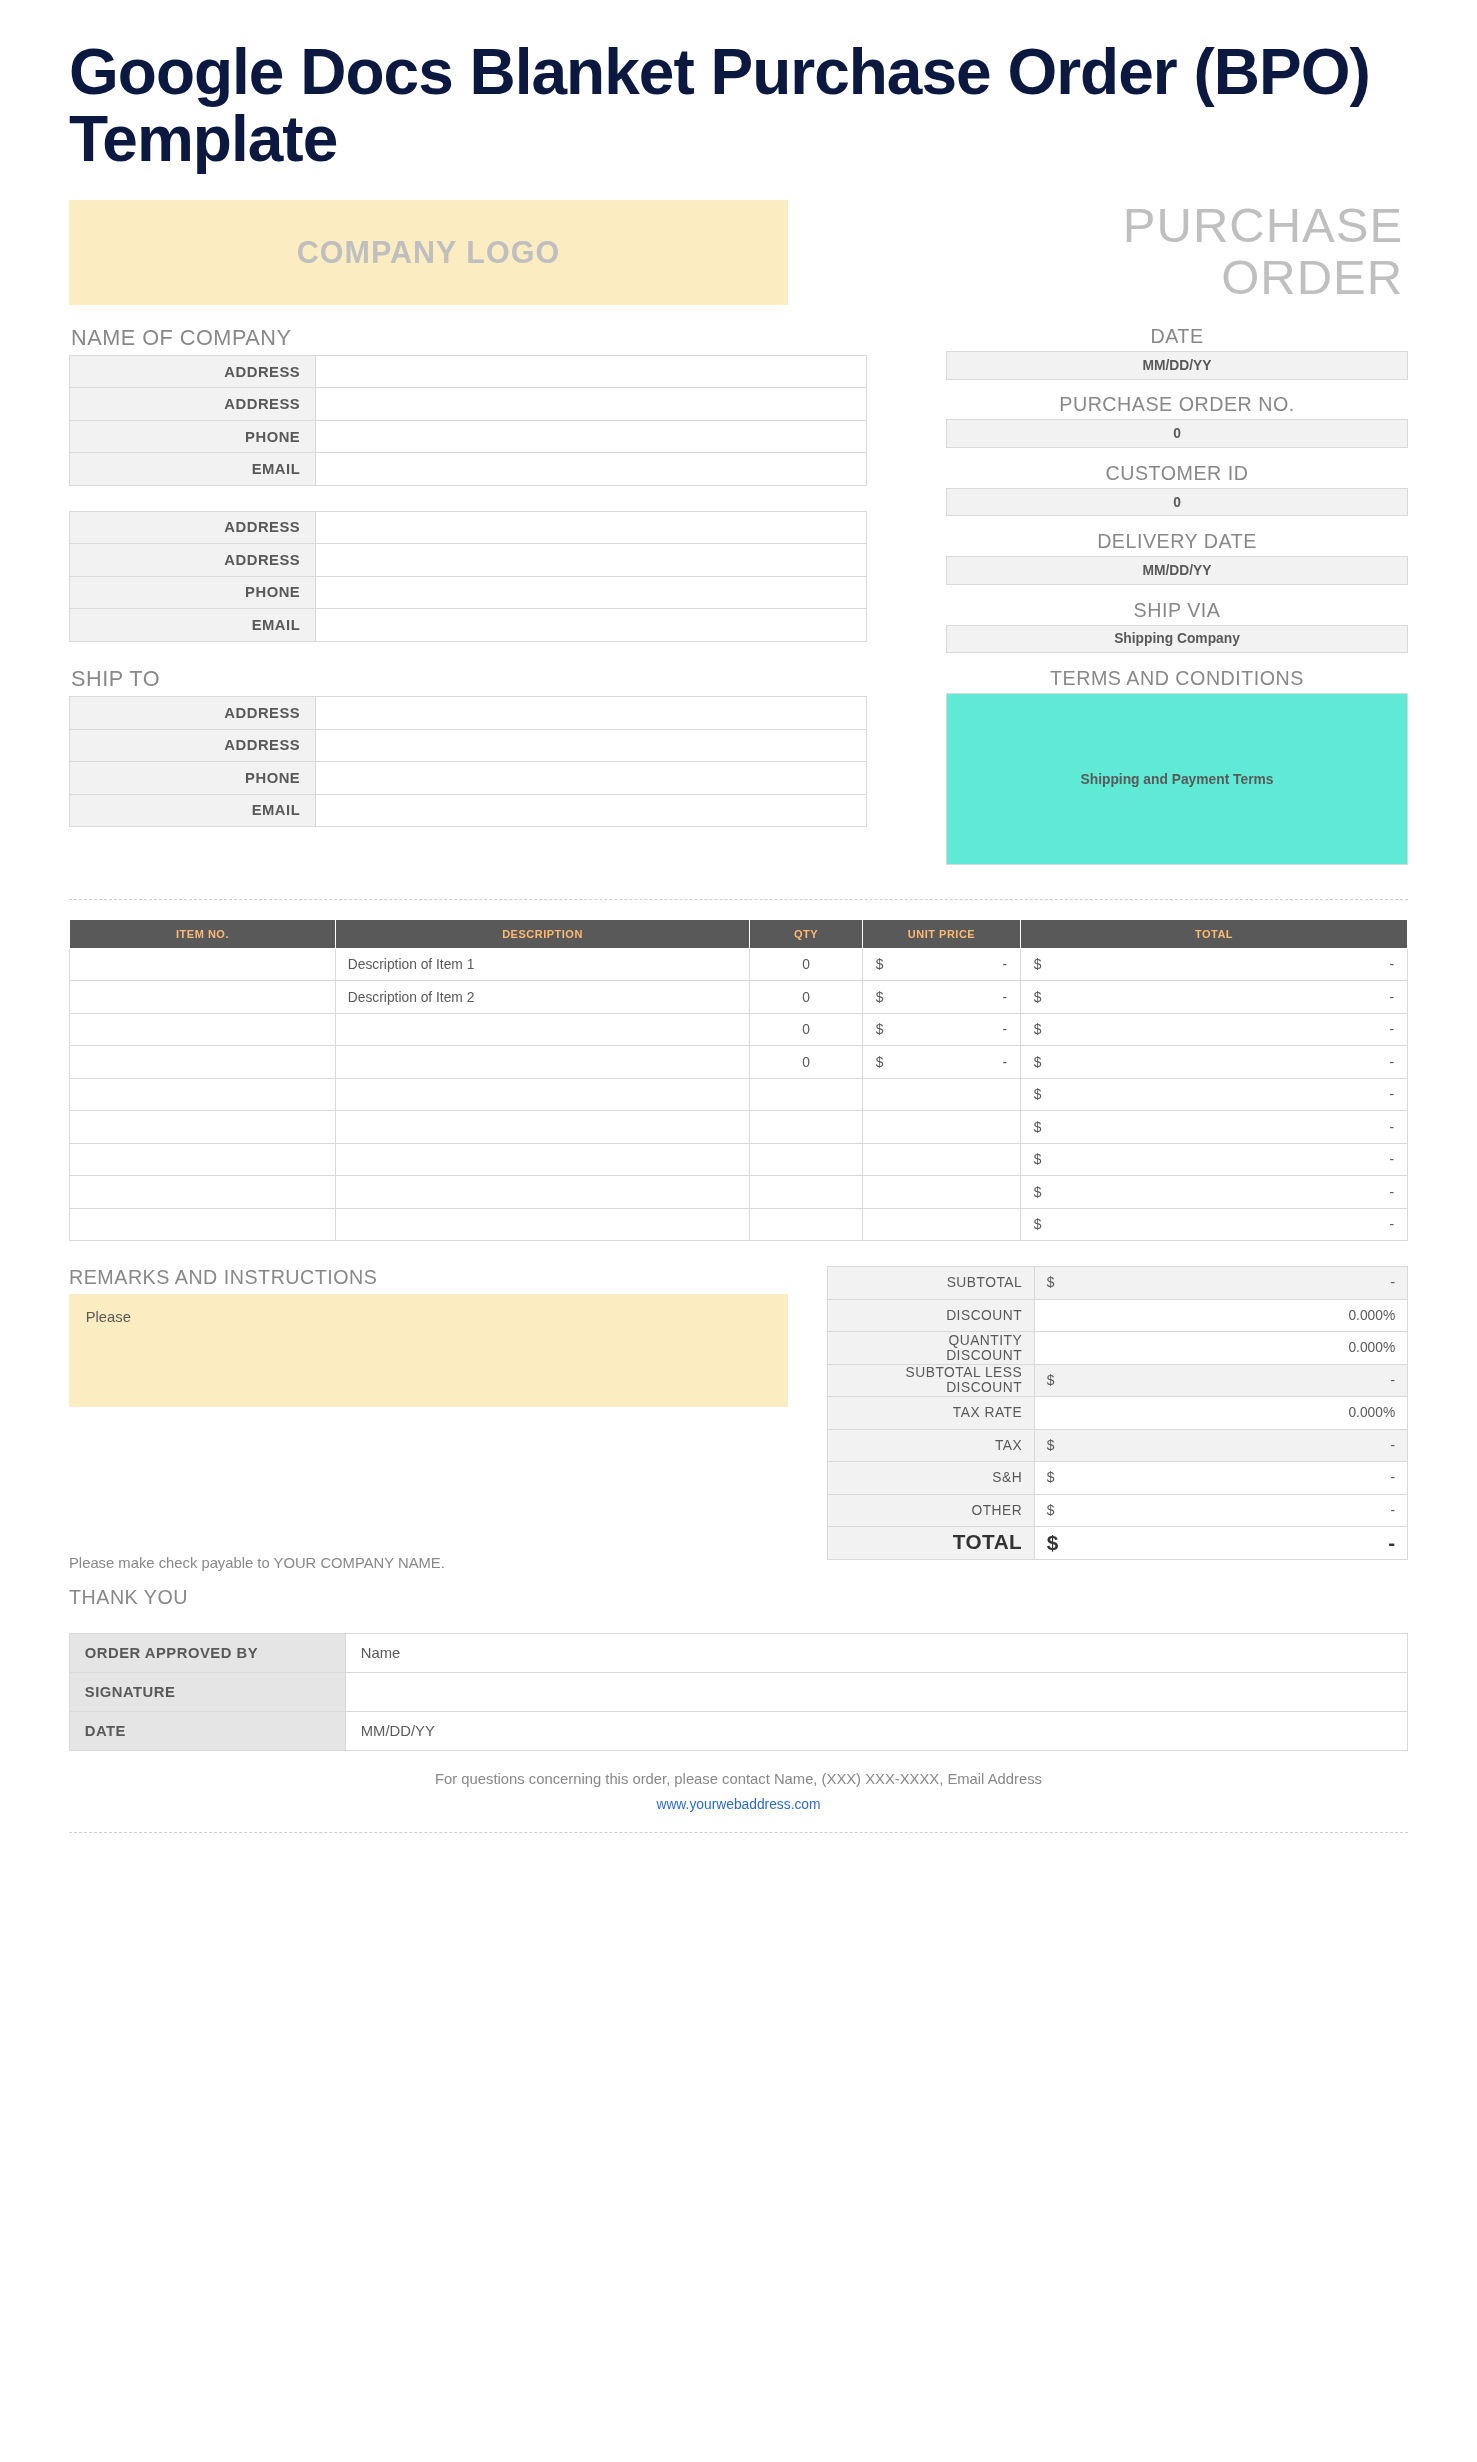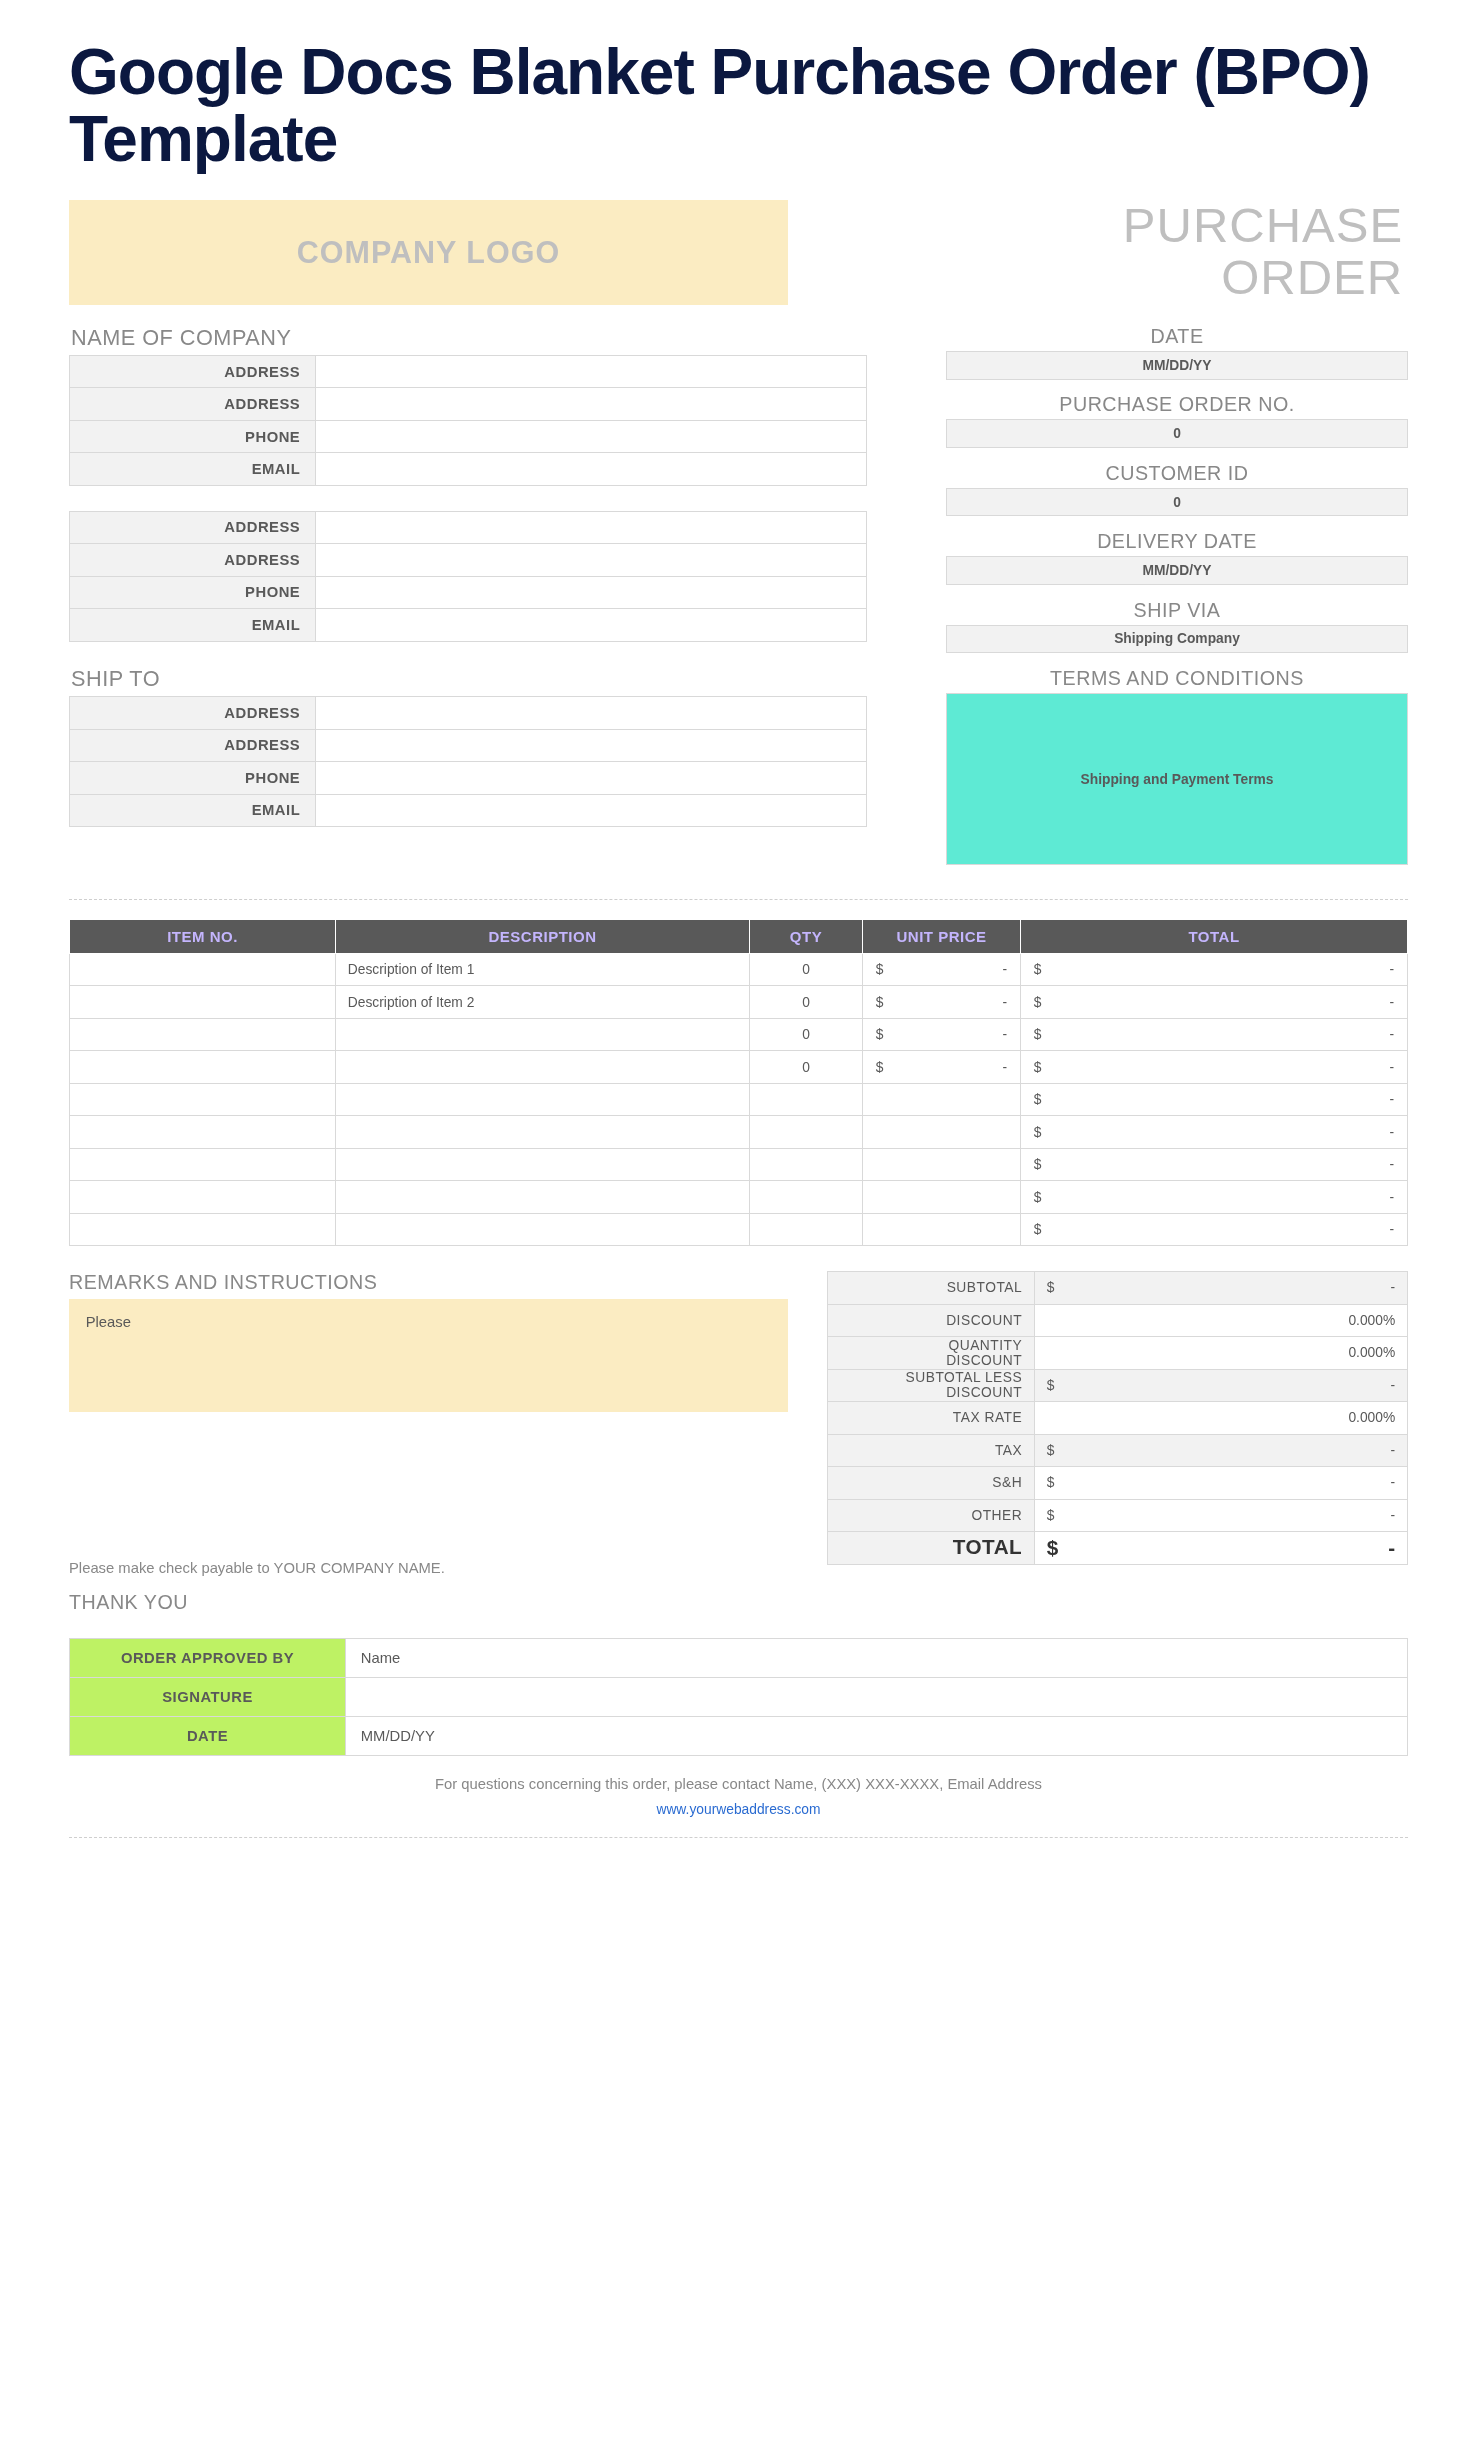--- a/index.html
+++ b/index.html
@@ -120,8 +120,8 @@
   }
   .items-table th {
     background: #595959;
-    color: #c4b5fd;
-    font-size: 15px;
+    color: #fdba74;
+    font-size: 11px;
     font-weight: 700;
     letter-spacing: 0.5px;
     padding: 7.9px 4.9px;

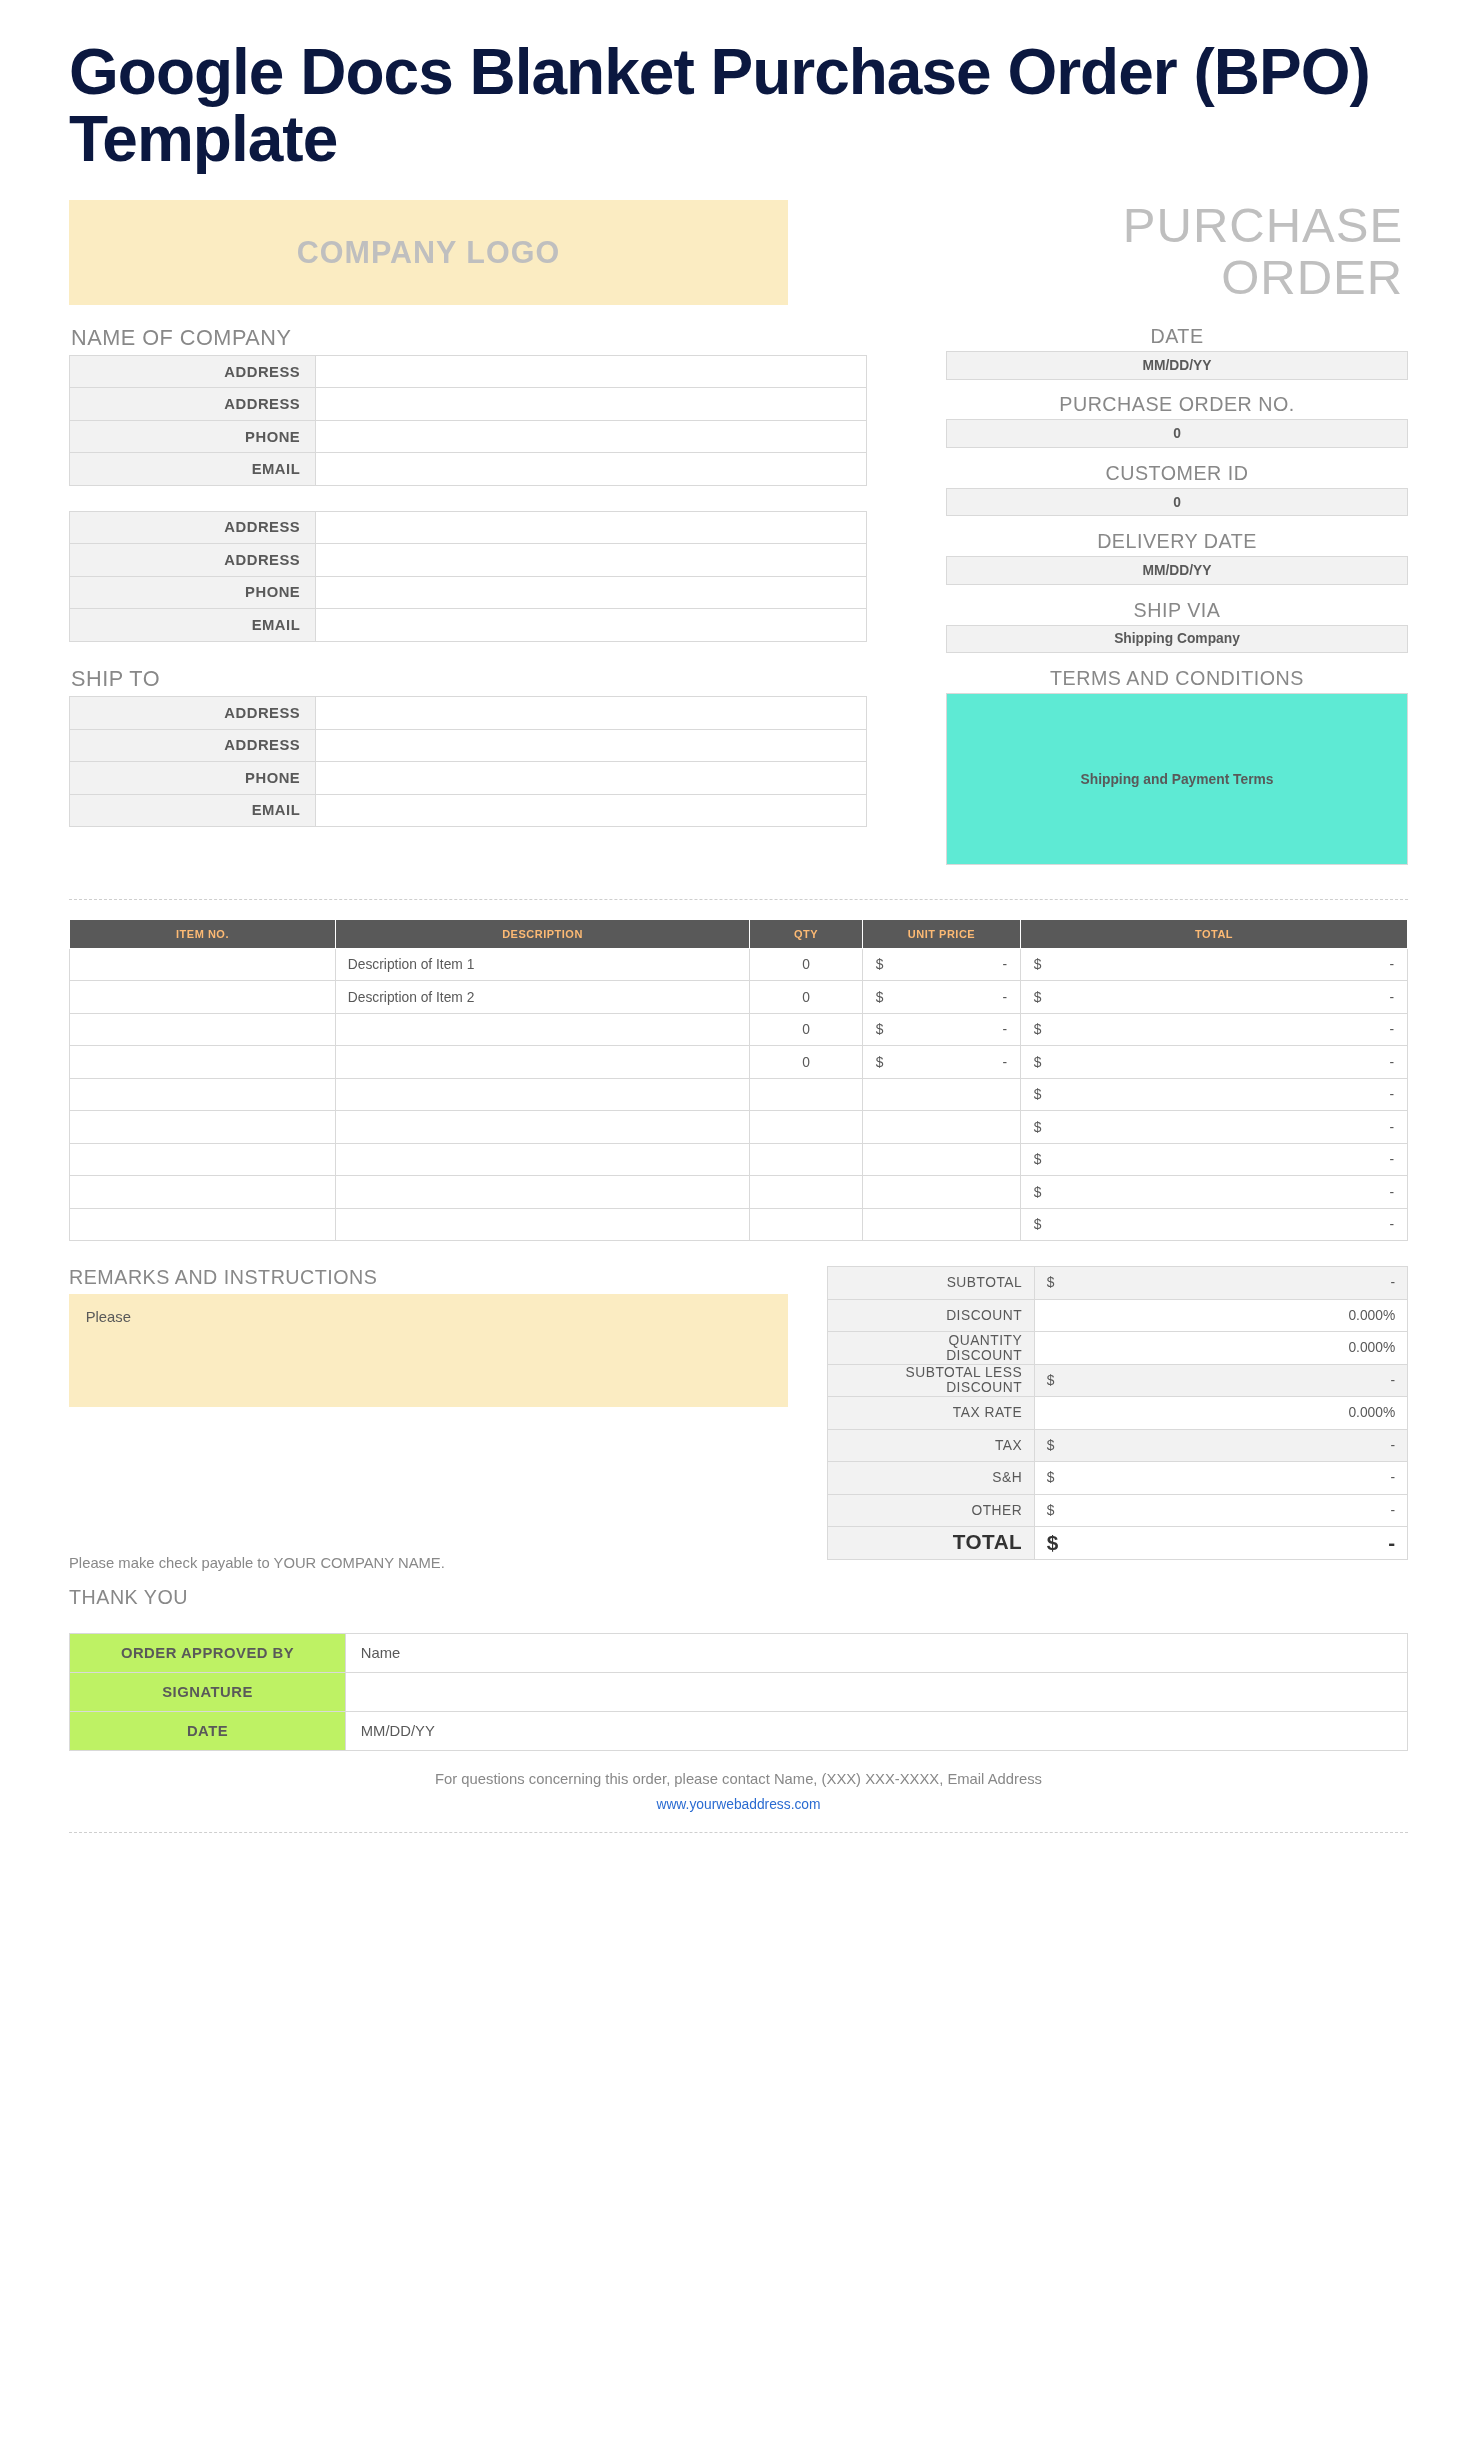--- a/index.html
+++ b/index.html
@@ -212,8 +212,8 @@
   }
   .approval-table td.alabel {
     width: 276px;
-    background: #bef264;
-    text-align: center;
+    background: #e5e5e5;
+    text-align: left;
     font-weight: 700;
     letter-spacing: 0.5px;
     margin-top: 12px;

